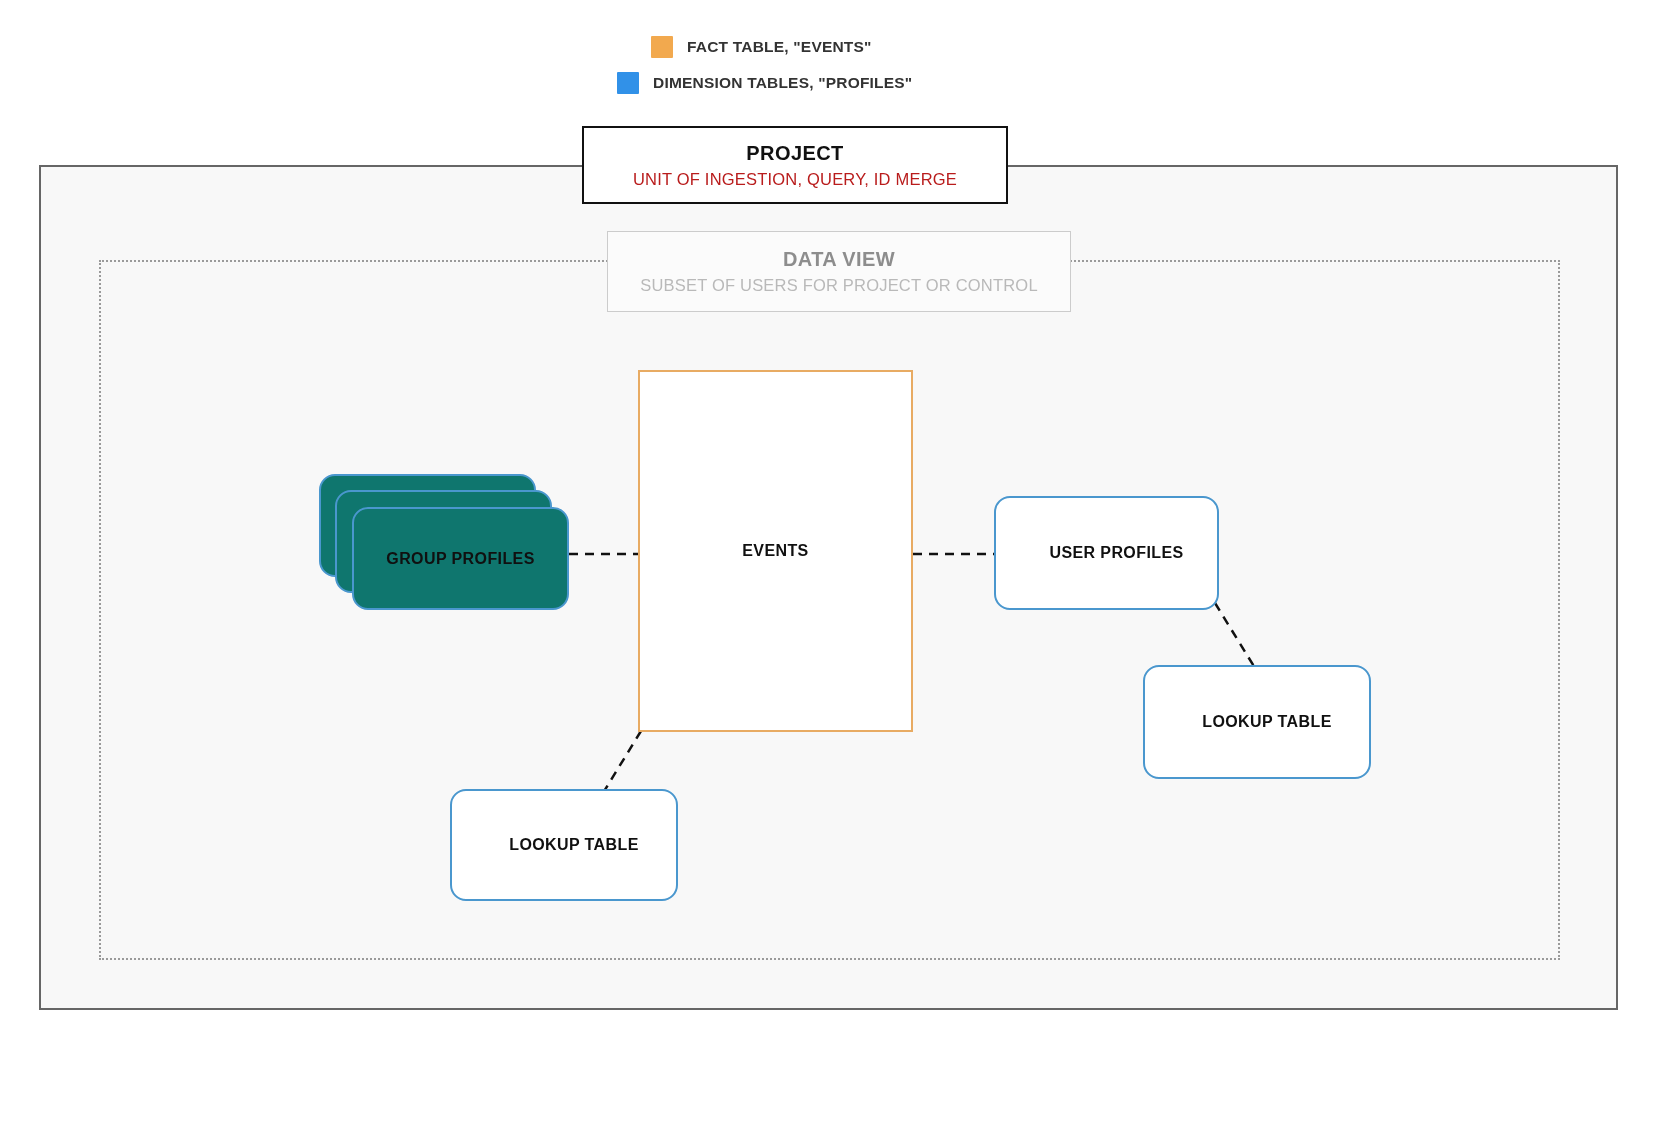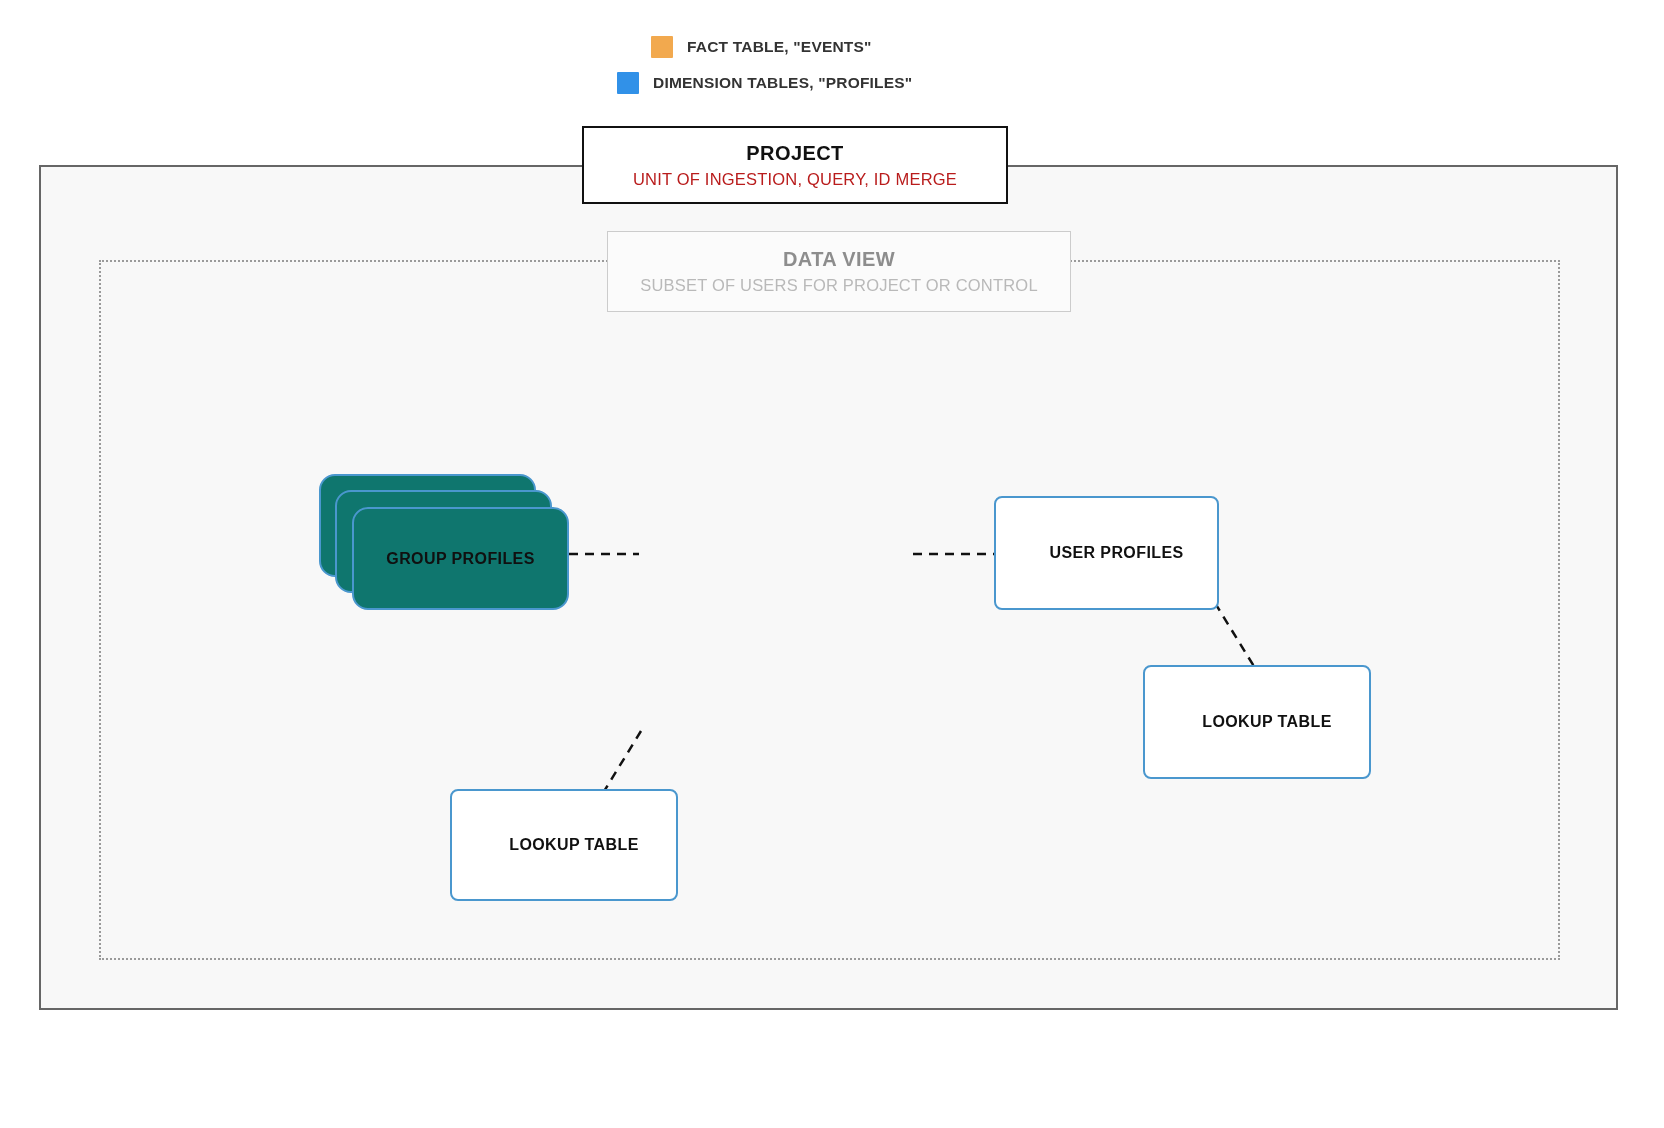--- a/index.html
+++ b/index.html
@@ -241,6 +241,9 @@
     <div class="header-sub">SUBSET OF USERS FOR PROJECT OR CONTROL</div>
   </div>
 
+  <div class="node" id="events-node">
+    <span class="node-label">EVENTS</span>
+  </div>
 
   <div id="group-profiles-stack">
     <div class="stack-card" id="stack-card-3"></div>

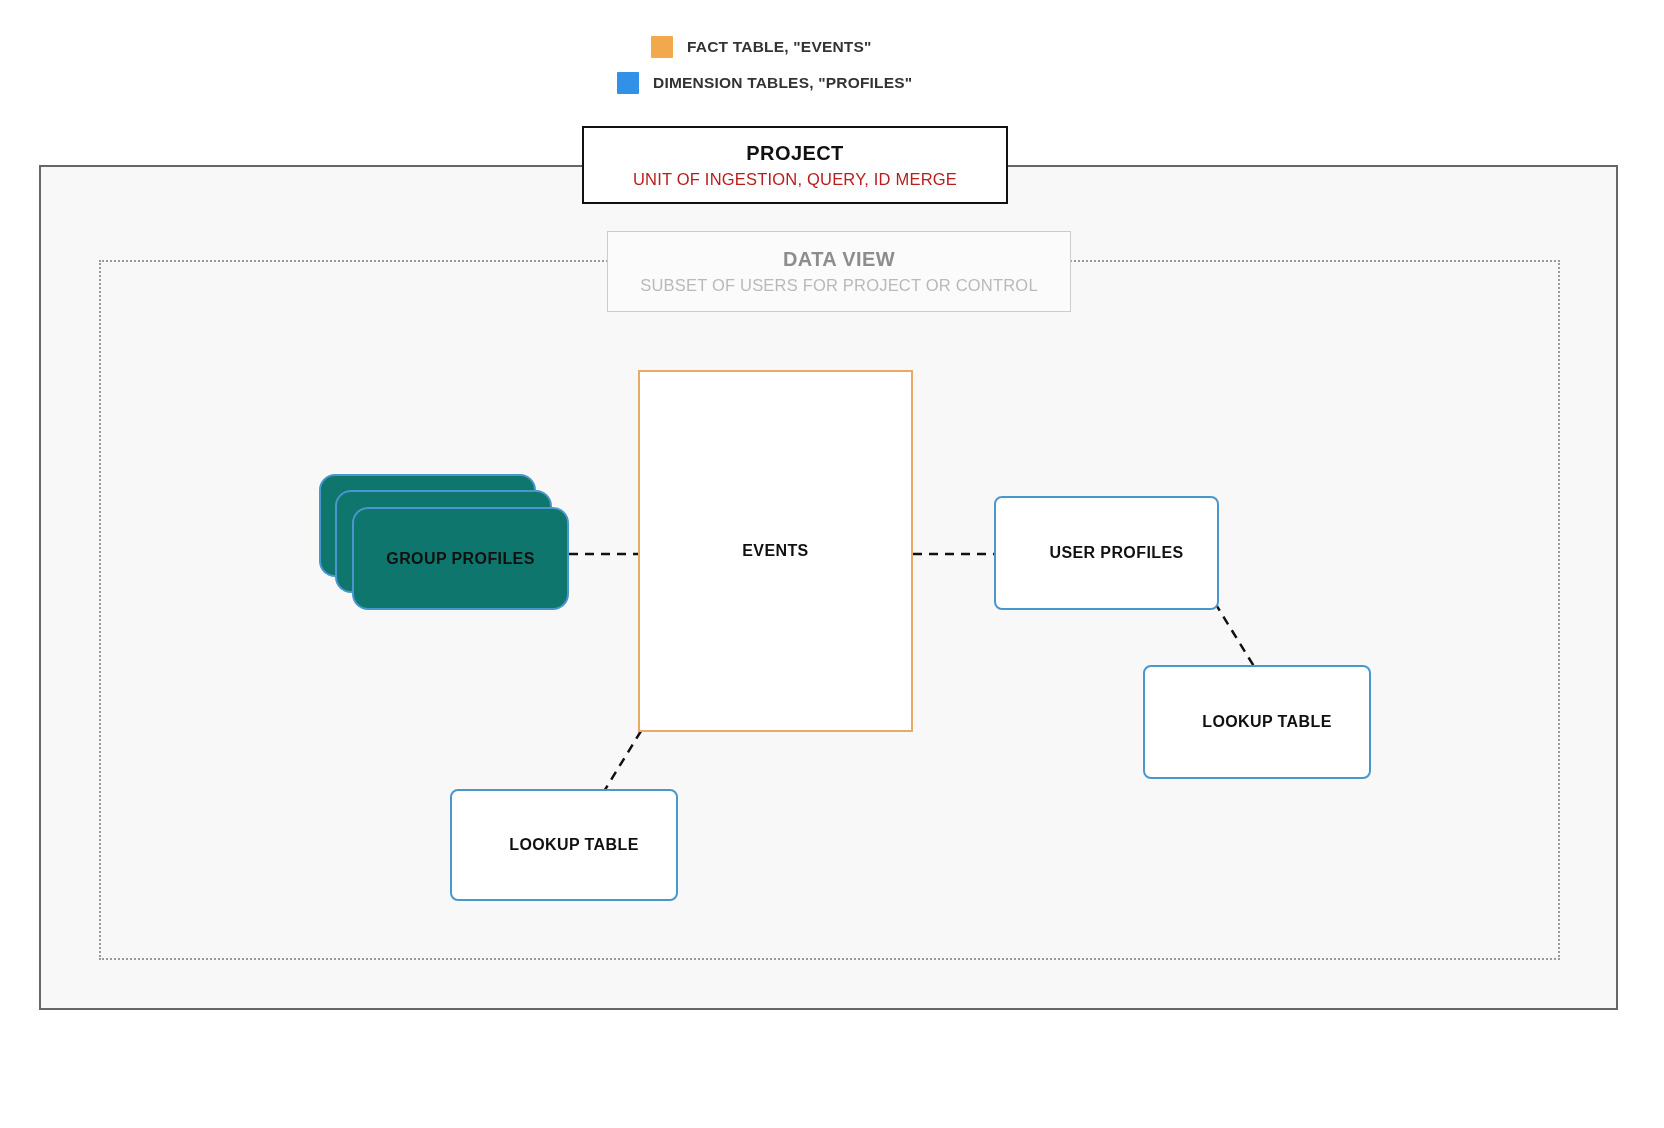--- a/index.html
+++ b/index.html
@@ -143,7 +143,7 @@
   
   .dim-node {
     border: 2.5px solid #4a97ce;
-    border-radius: 8px;
+    border-radius: 16px;
     padding-left: 20px;
   }
 

